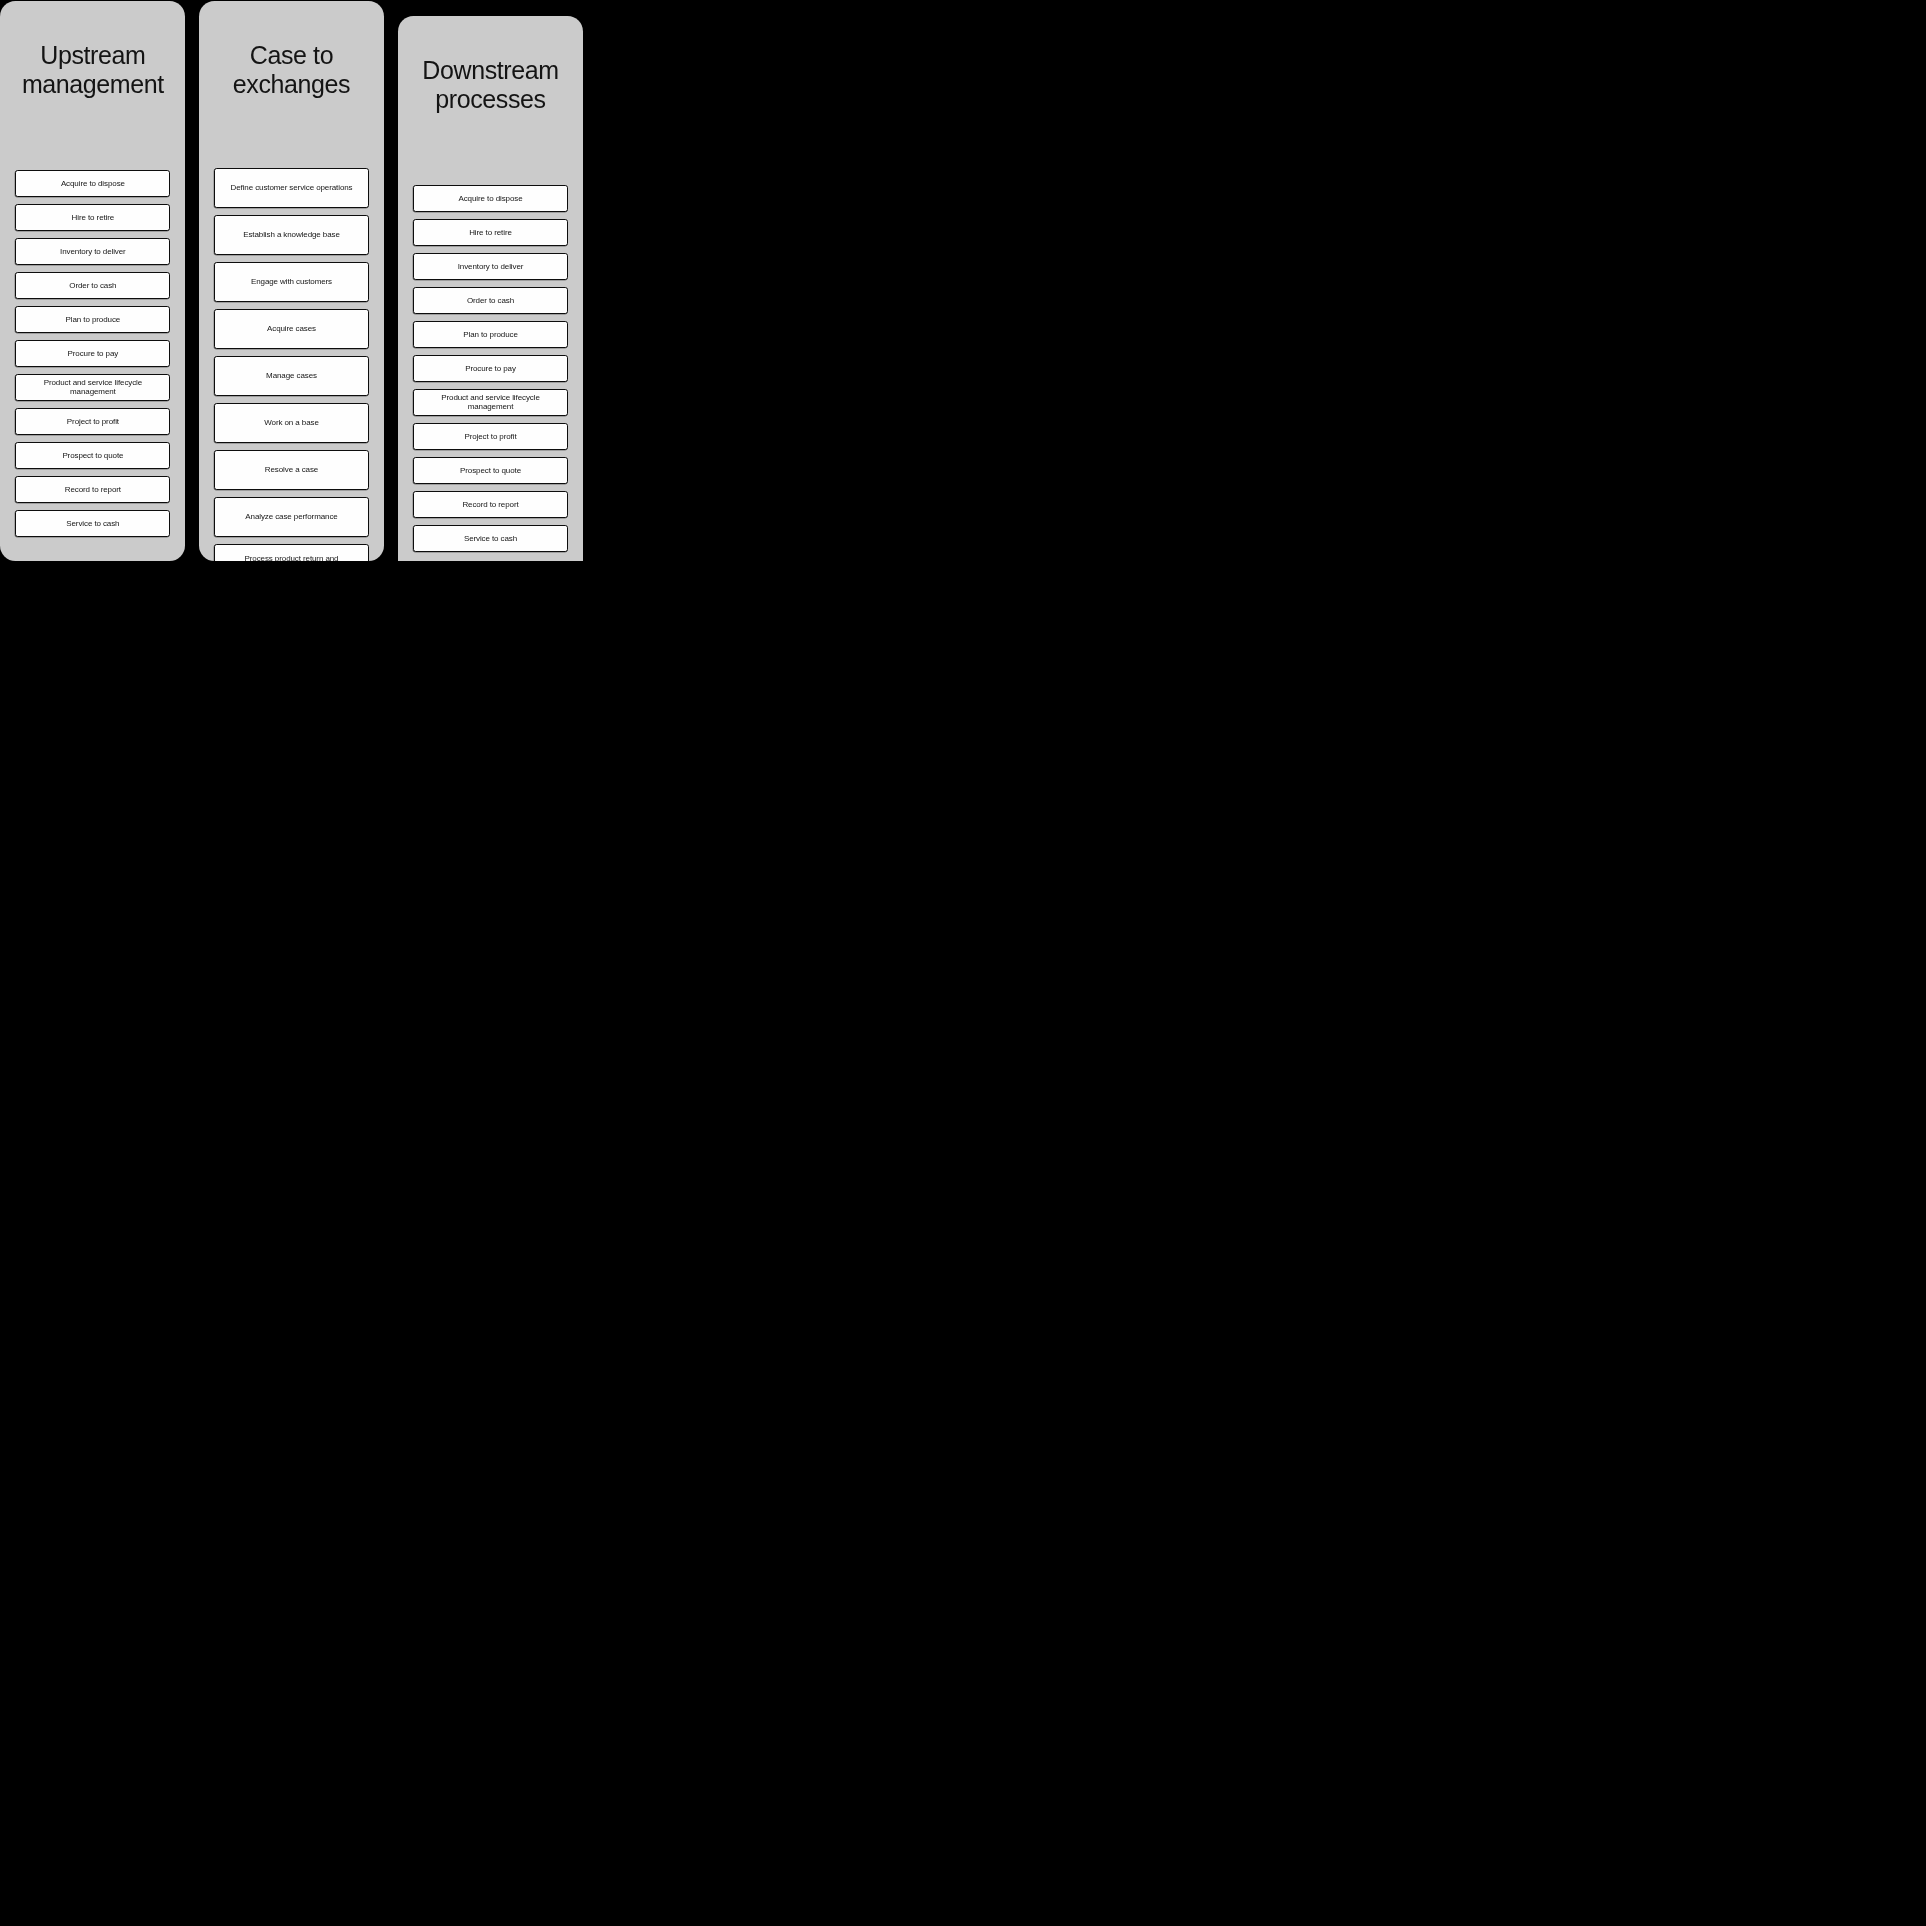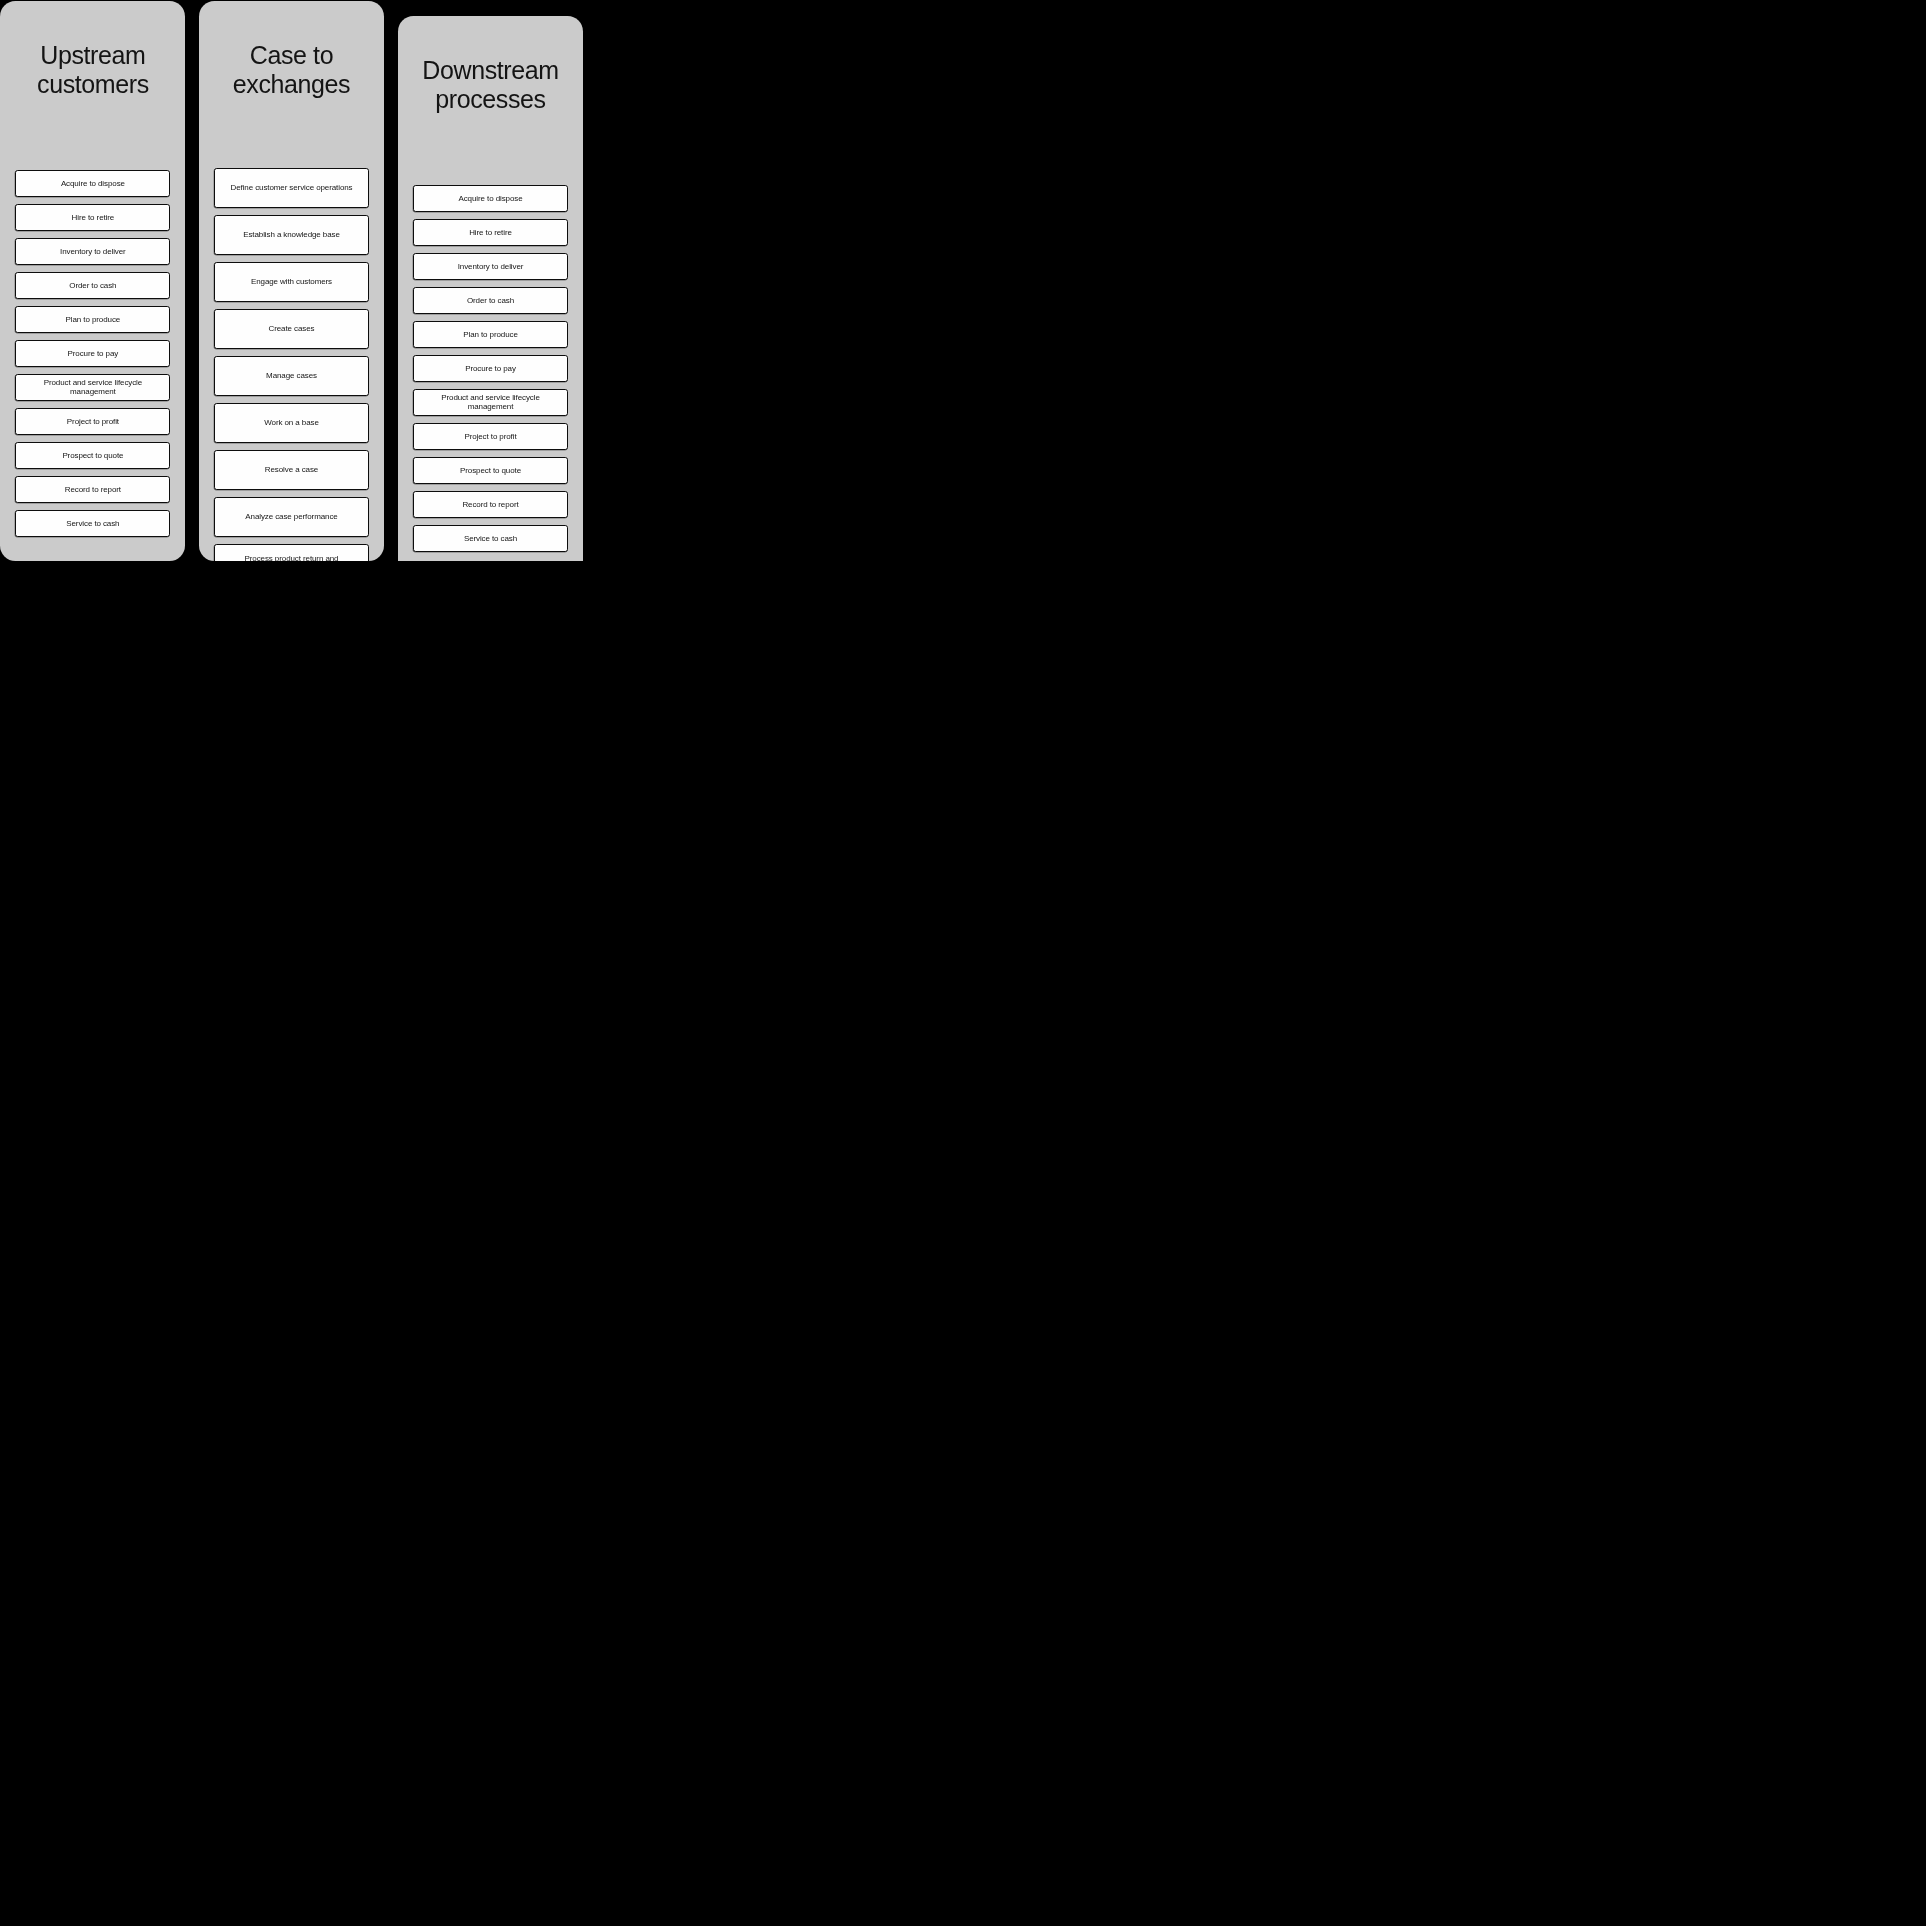--- a/index.html
+++ b/index.html
@@ -75,7 +75,7 @@
 <div class="canvas">
 
   <section class="panel panel-a">
-    <h2 class="panel-title">Upstream customers</h2>
+    <h2 class="panel-title">Upstream management</h2>
     <div class="boxes">
         <div class="box">
           <span>Acquire to dispose</span>

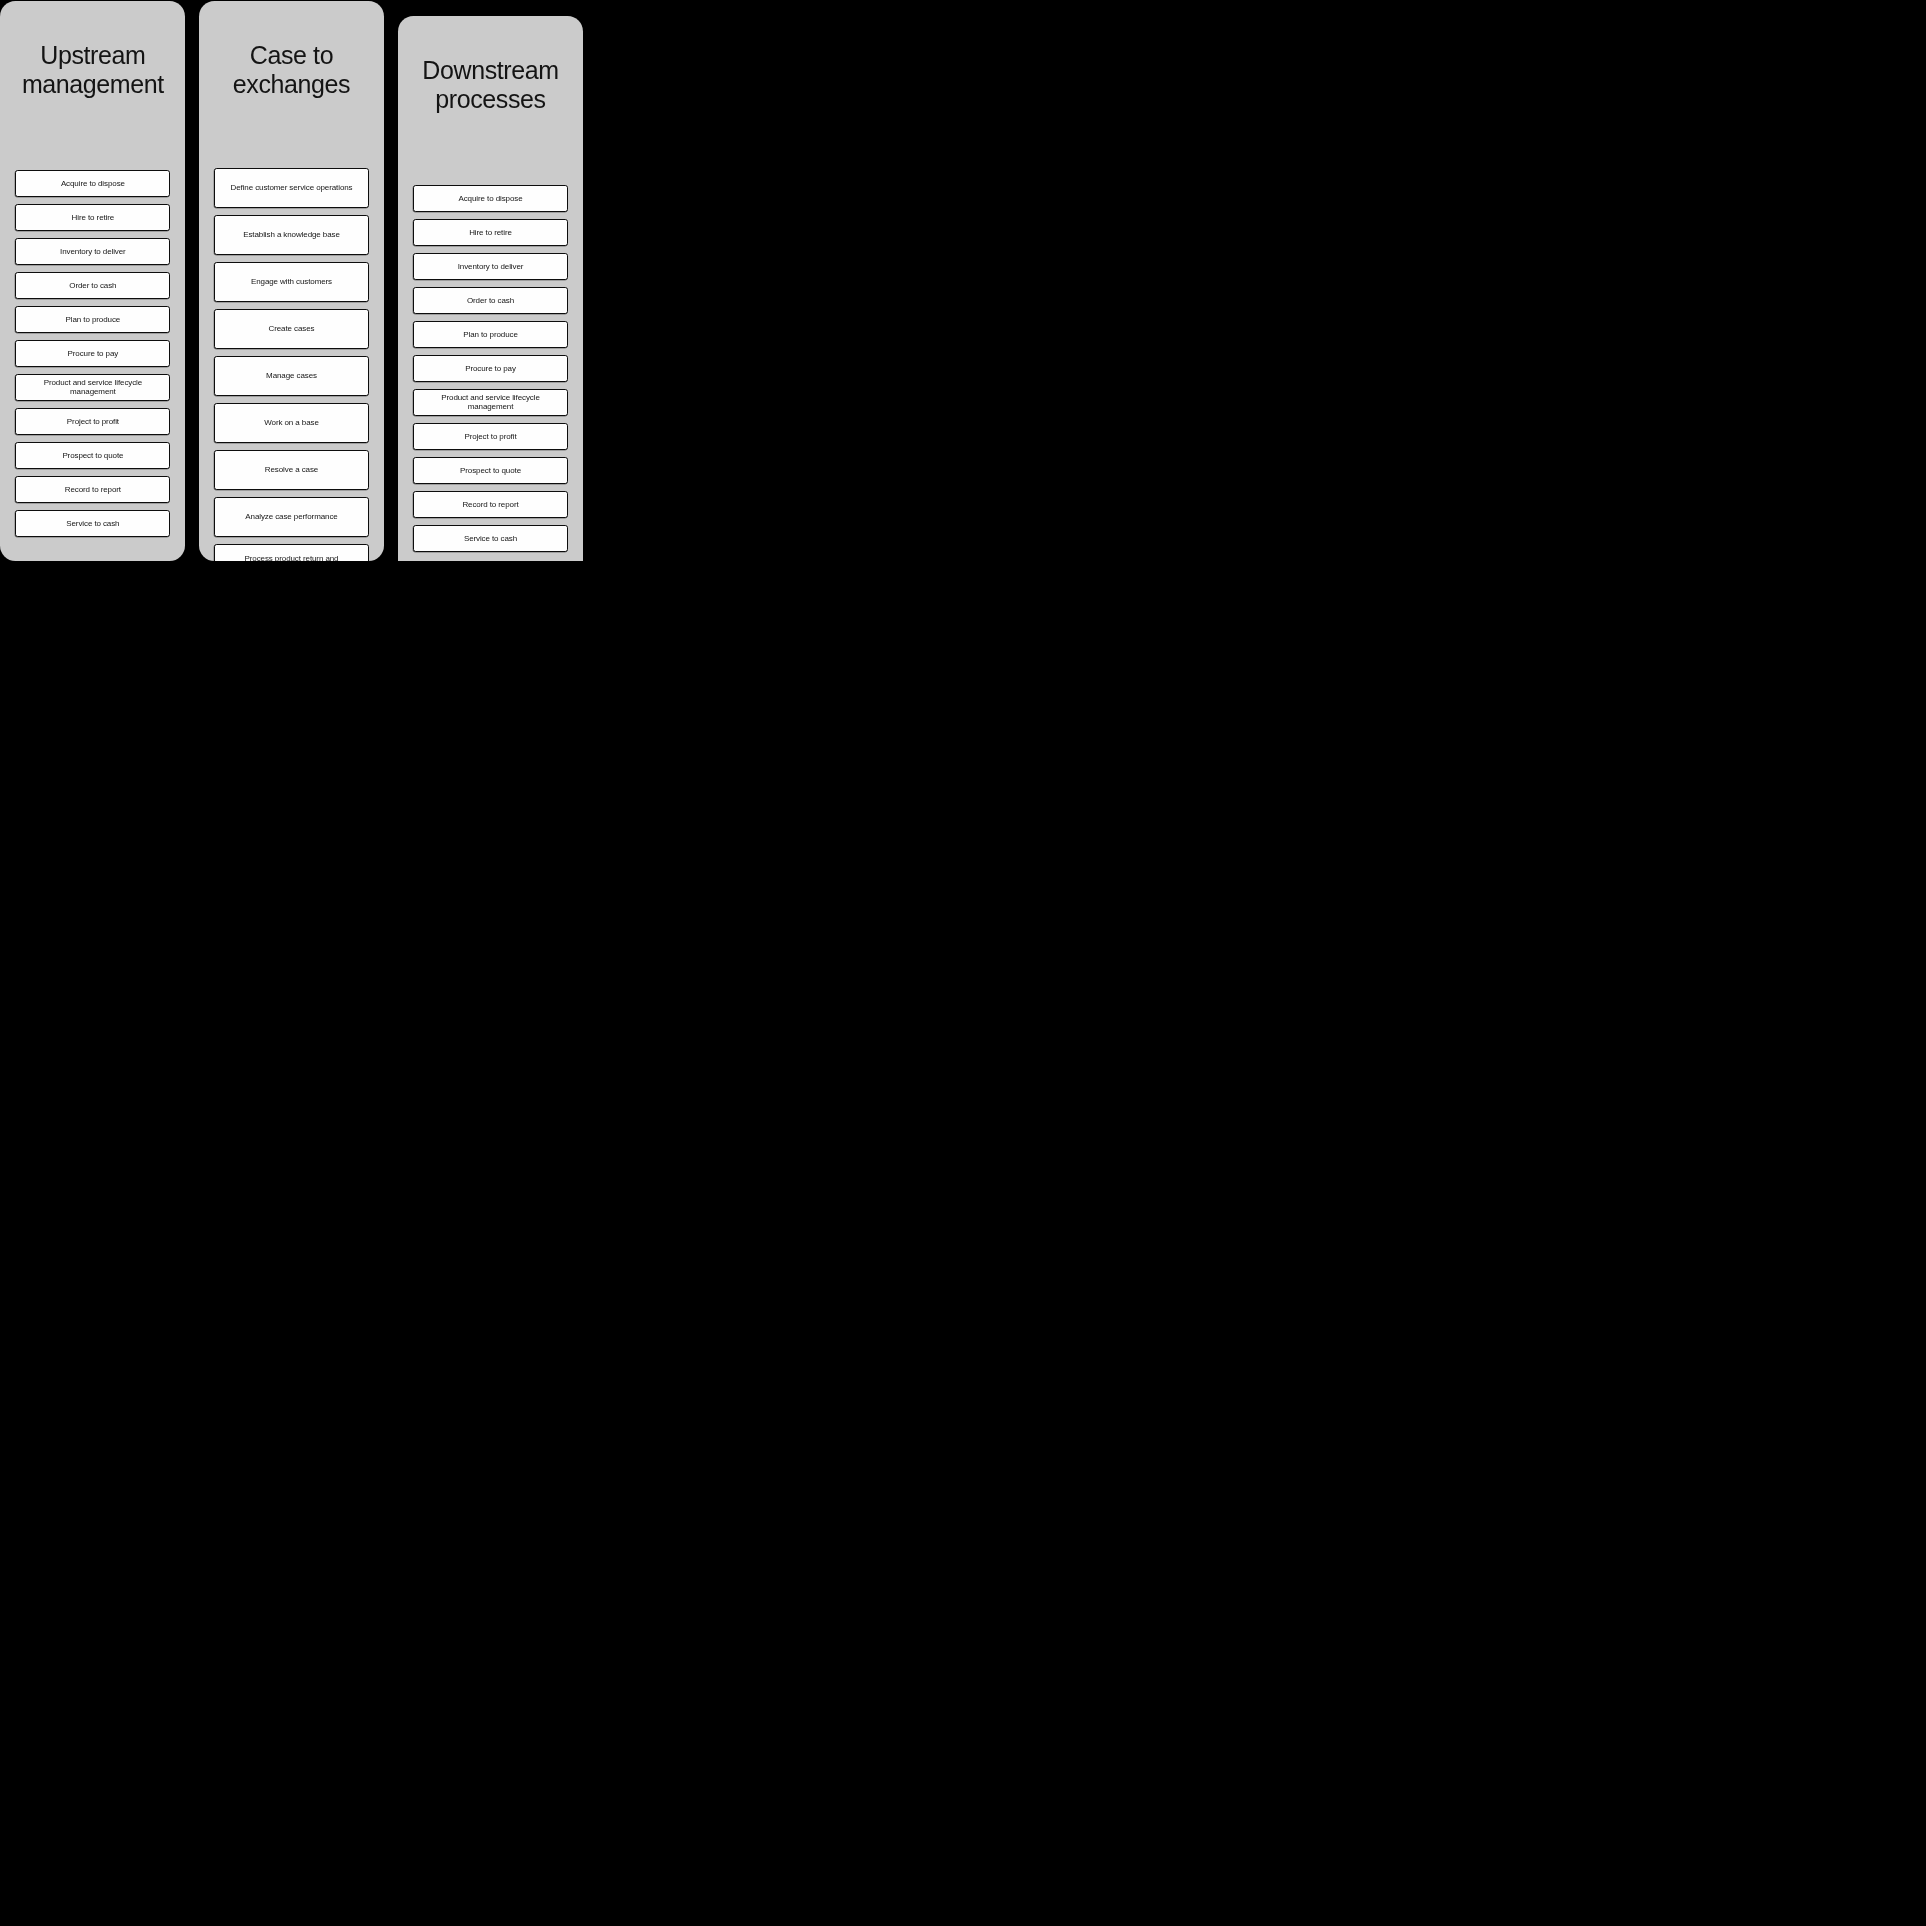--- a/index.html
+++ b/index.html
@@ -126,7 +126,7 @@
           <span>Engage with customers</span>
         </div>
         <div class="box">
-          <span>Create cases</span>
+          <span>Acquire cases</span>
         </div>
         <div class="box">
           <span>Manage cases</span>

